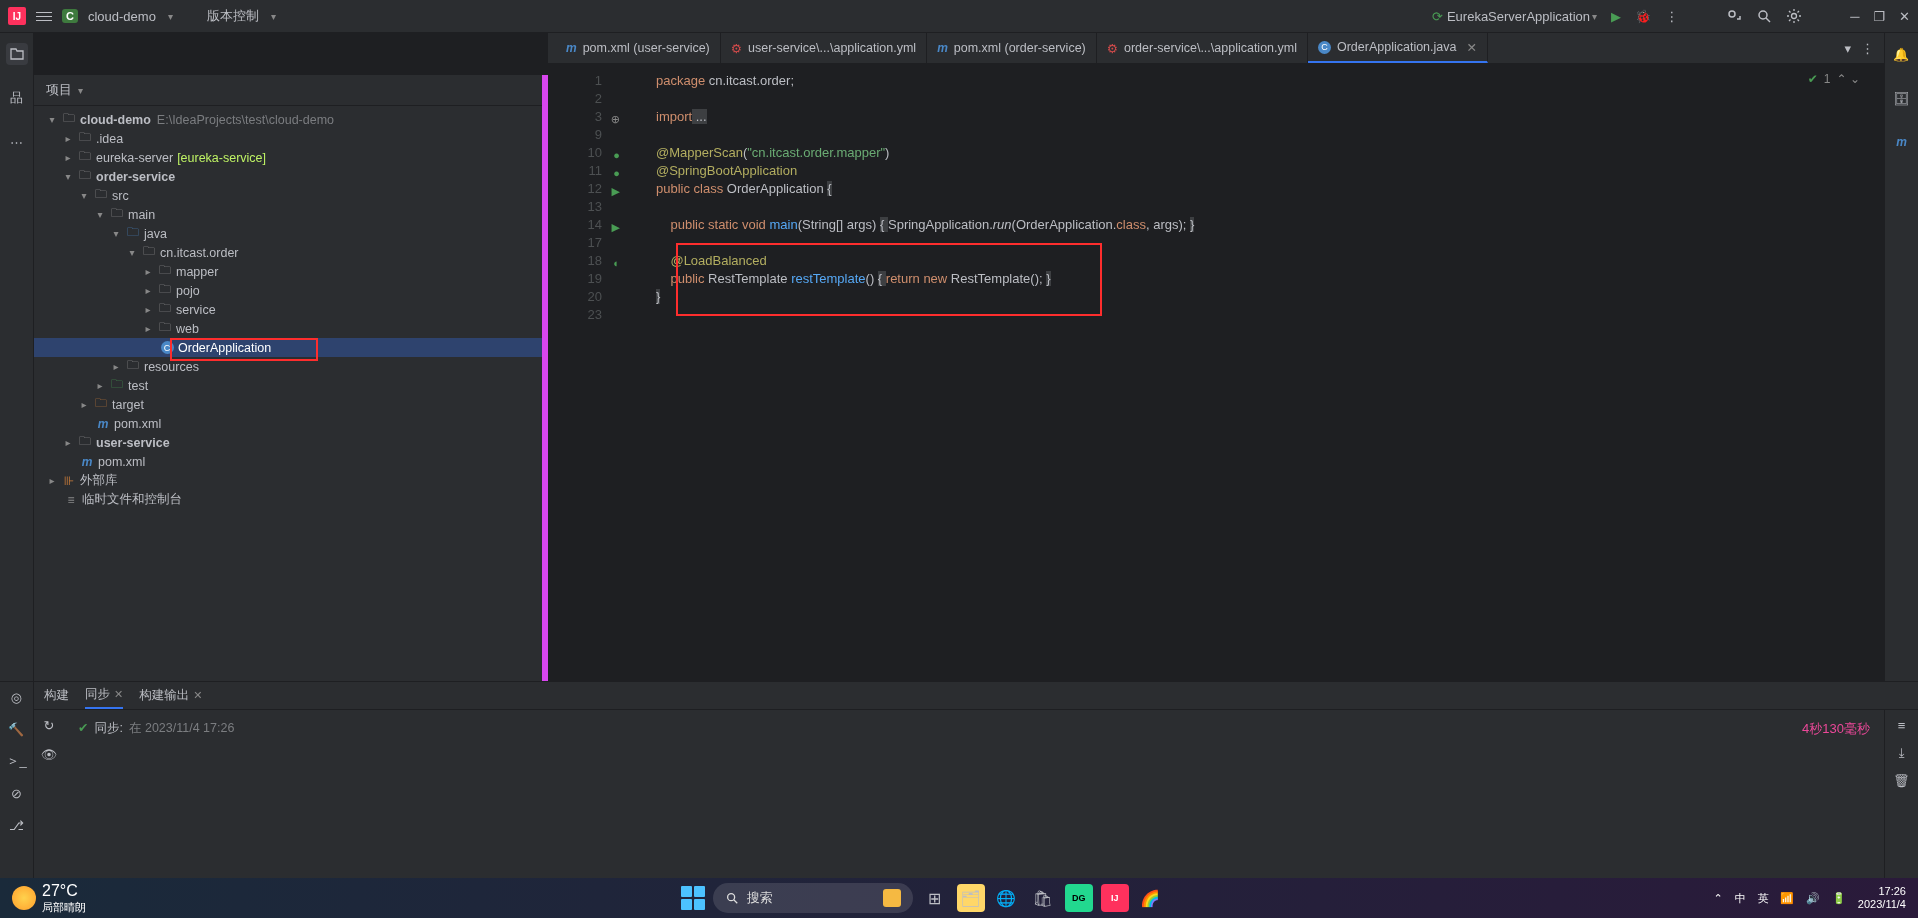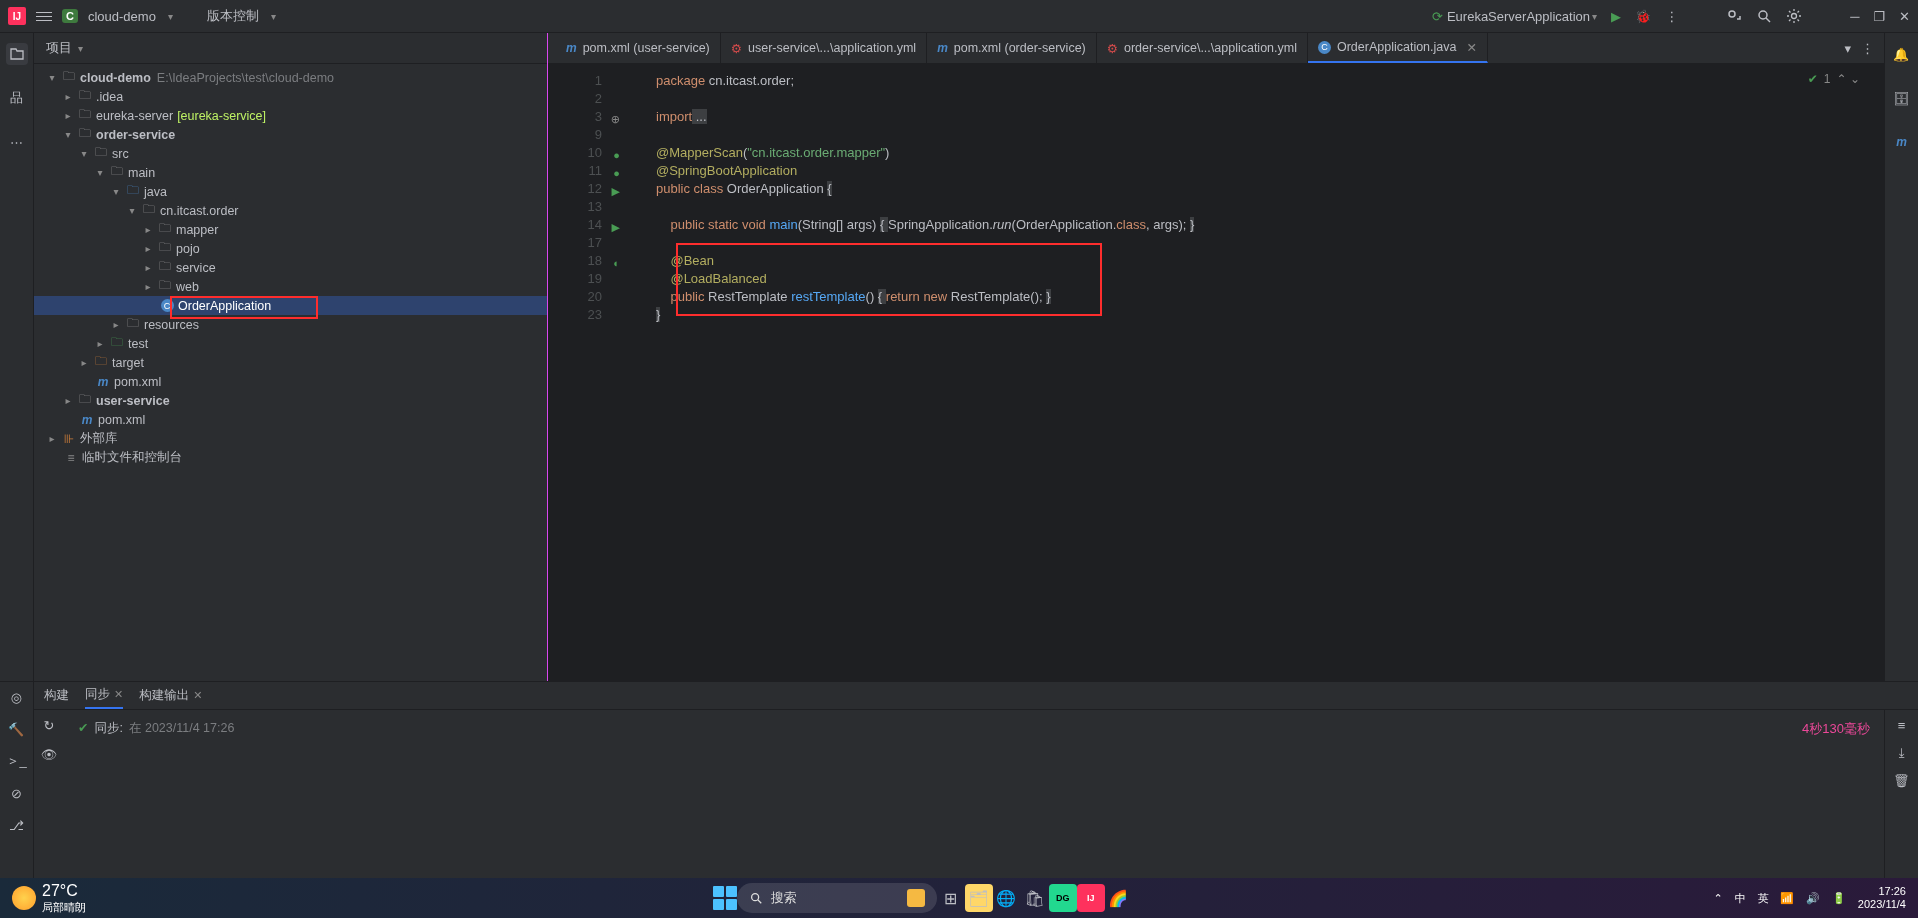--- a/index.html
+++ b/index.html
@@ -23,7 +23,7 @@
 .rail-btn { width: 22px; height: 22px; display: flex; align-items: center; justify-content: center; border-radius: 4px; cursor: pointer; color:#bcbec4; }
 .rail-btn.active { background: #393b40; }
 
-.project-panel { width: 514px; background: #2b2d30; border-right: 1px solid #d946ef; display: flex; flex-direction: column; }
+.project-panel { width: 514px; background: #2b2d30; border-right: 6px solid #d946ef; display: flex; flex-direction: column; margin-top: 42px; }
 .panel-header { height: 31px; display: flex; align-items: center; padding: 0 12px; border-bottom: 1px solid #1e1f22; }
 .panel-header .chev { margin-left: 6px; }
 .tree { flex: 1; overflow: hidden; padding: 4px 0; }

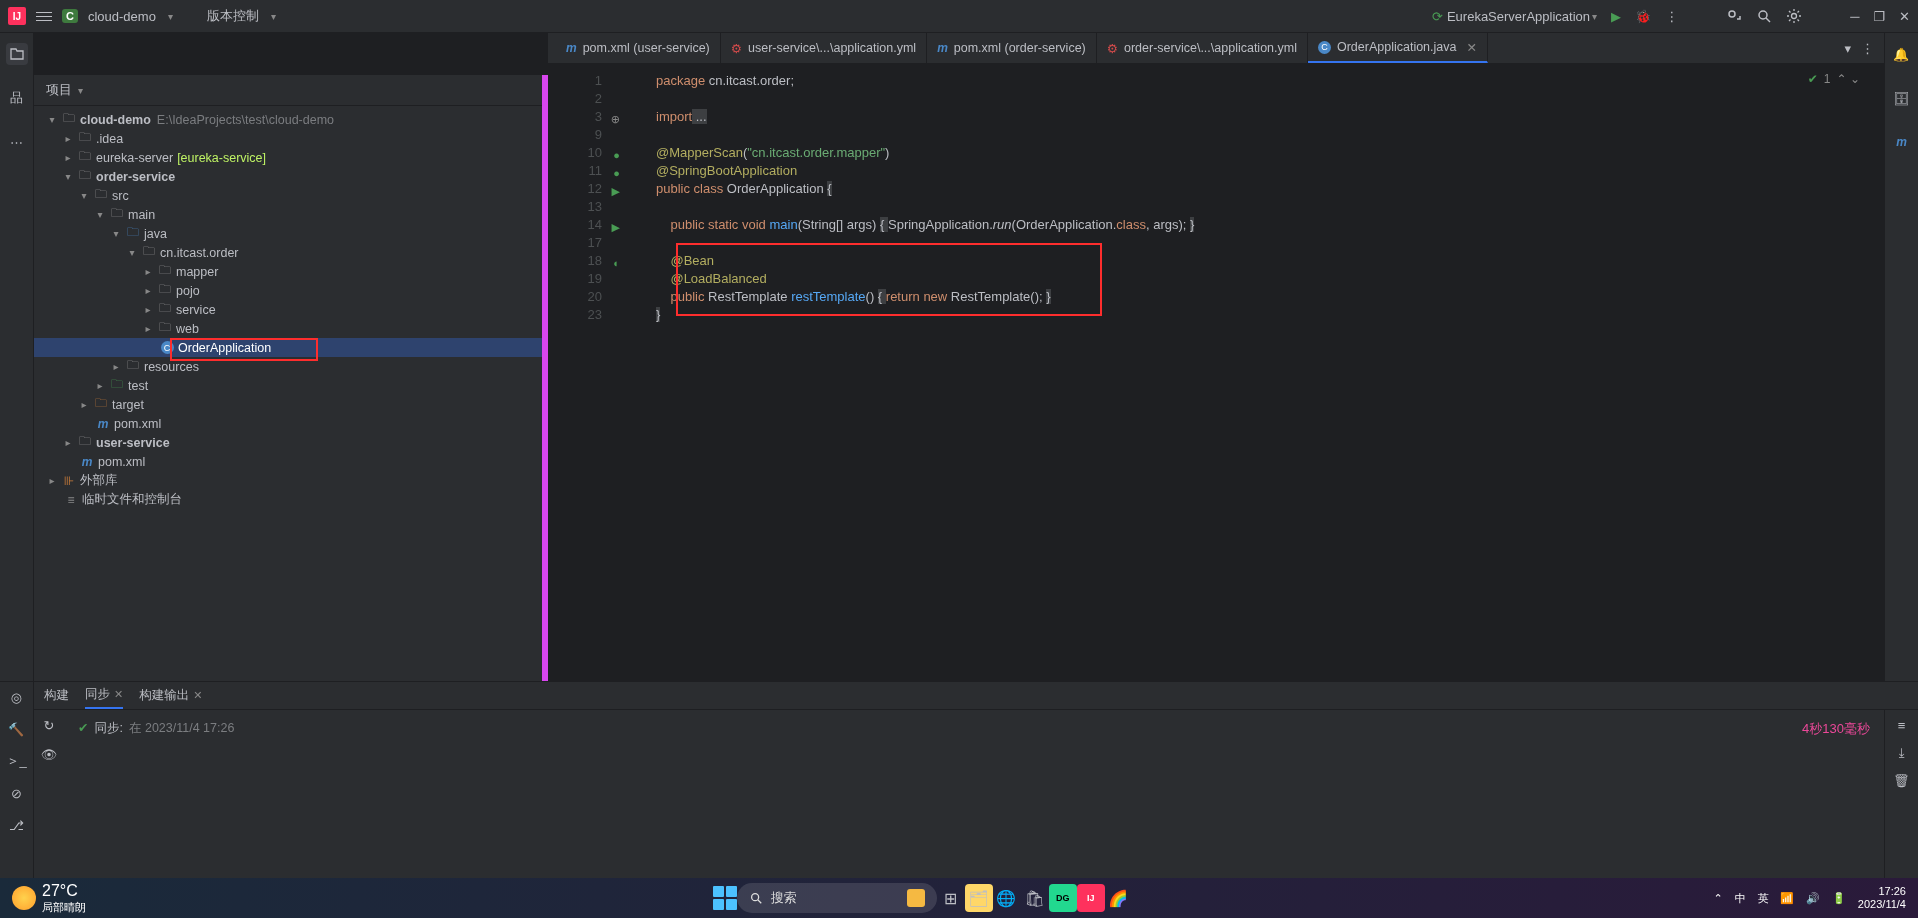--- a/index.html
+++ b/index.html
@@ -339,7 +339,6 @@
         <div class="code-line"></div>
         <div class="code-line"><span class="kw">    public </span><span class="kw">static </span><span class="kw">void </span><span class="fn">main</span><span>(String[] args) </span><span class="brace-hl">{ </span><span>SpringApplication.</span><span class="it">run</span><span>(OrderApplication.</span><span class="kw">class</span><span>, args); </span><span class="brace-hl">}</span></div>
         <div class="code-line"></div>
-        <div class="code-line"><span class="ann">    @Bean</span></div>
         <div class="code-line"><span class="ann">    @LoadBalanced</span></div>
         <div class="code-line"><span class="kw">    public </span><span>RestTemplate </span><span class="fn">restTemplate</span><span>() </span><span class="brace-hl">{ </span><span class="kw">return </span><span class="kw">new </span><span>RestTemplate(); </span><span class="brace-hl">}</span></div>
         <div class="code-line"><span class="brace-hl">}</span></div>

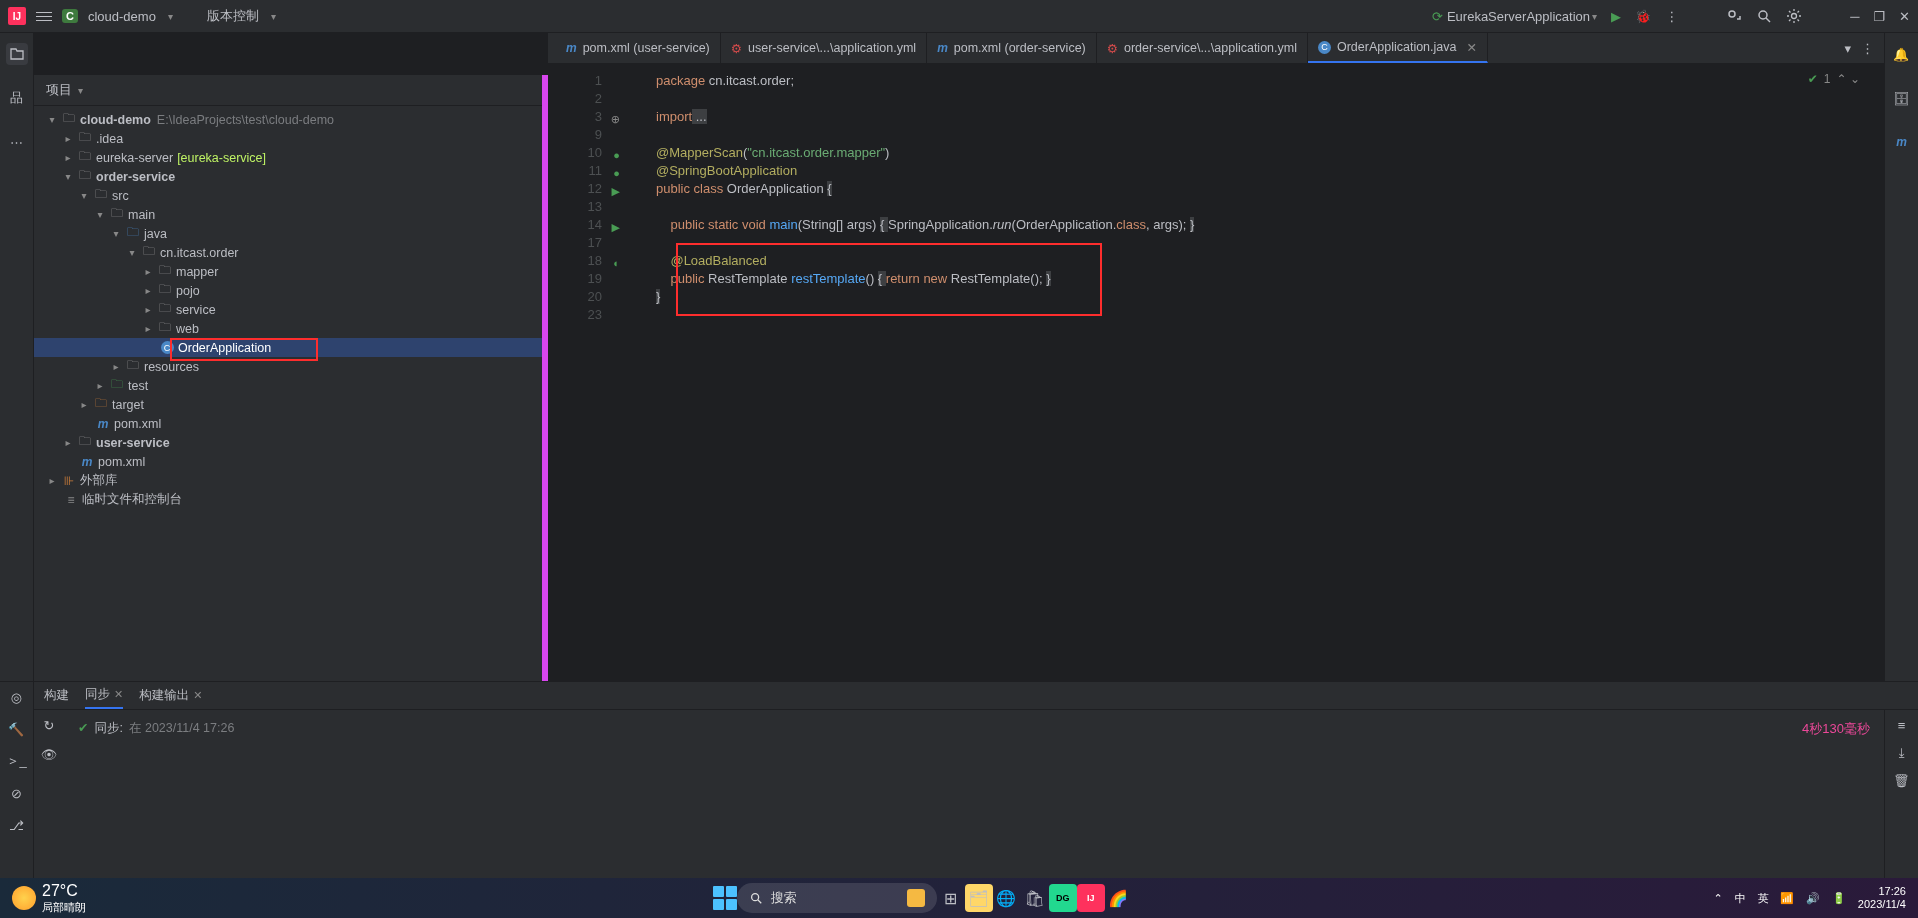--- a/index.html
+++ b/index.html
@@ -92,7 +92,7 @@
 .weather { display:flex; align-items:center; gap:6px; color:#fff; font-size:11px; }
 .weather-icon { width:24px; height:24px; background: radial-gradient(#ffd24d,#ff9e2c); border-radius:50%; position:relative; }
 .weather-temp { font-size:16px; }
-.tb-center { margin:0 auto; display:flex; align-items:center; gap:0;padding-left:46px; }
+.tb-center { margin:0 auto; display:flex; align-items:center; gap:8px;padding-left:46px; }
 .winstart { width:24px; height:24px; display:grid; grid-template-columns:1fr 1fr; grid-template-rows:1fr 1fr; gap:2px; }
 .winstart span { background:#4cc2ff; border-radius:1px; }
 .search-pill { background: rgba(255,255,255,.12); border-radius: 18px; height:30px; width:200px; display:flex; align-items:center; padding:0 12px; gap:8px; color:#ddd; font-size:13px; }

